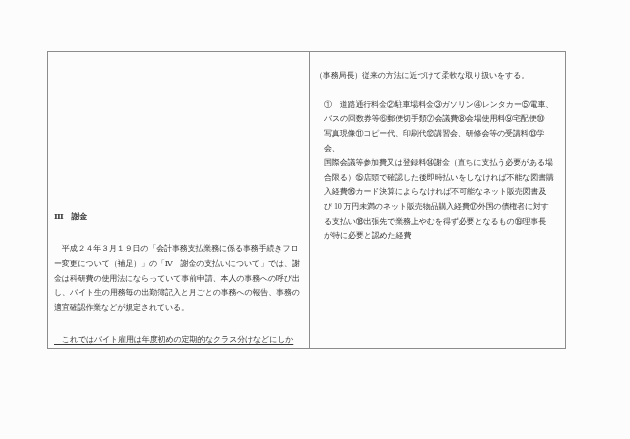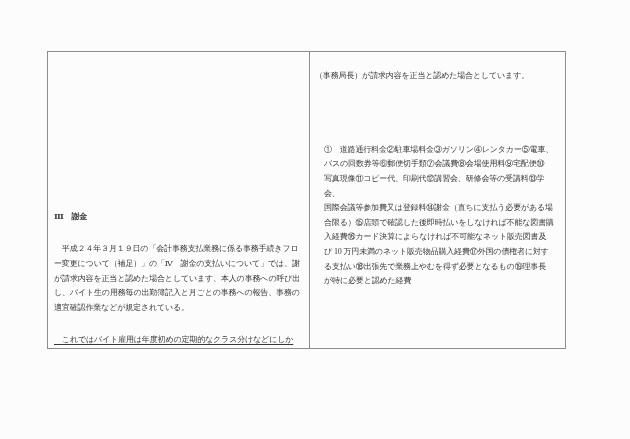--- a/index.html
+++ b/index.html
@@ -86,7 +86,7 @@
 る。謝金支払について、従来の方法に近づけて柔軟な取り扱いをする。</div>
     </div>
     <div class="cell cell-right">
-      <div class="intro-line">（事務局長）が請求内容を正当と認めた場合としています。</div>
+      <div class="intro-line">（事務局長）従来の方法に近づけて柔軟な取り扱いをする。</div>
       <div class="numbered-list">①　道路通行料金②駐車場料金③ガソリン④レンタカー⑤電車、
 バスの回数券等⑥郵便切手類⑦会議費⑧会場使用料⑨宅配便⑩
 写真現像⑪コピー代、印刷代⑫講習会、研修会等の受講料⑬学会、

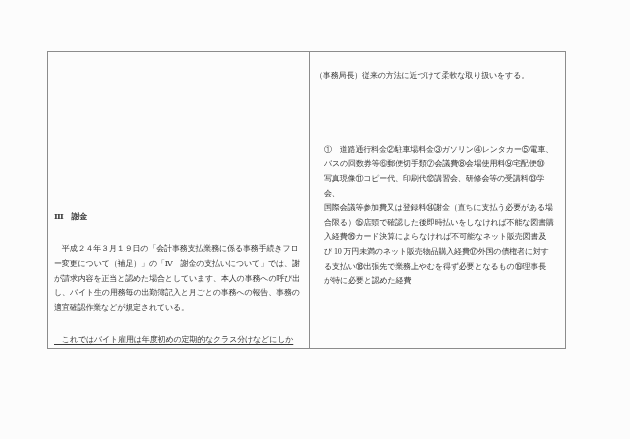--- a/index.html
+++ b/index.html
@@ -63,7 +63,6 @@
   }
   .numbered-list {
     padding-left: 9px;
-    margin-top: 45px;
   }
 </style>
 </head>

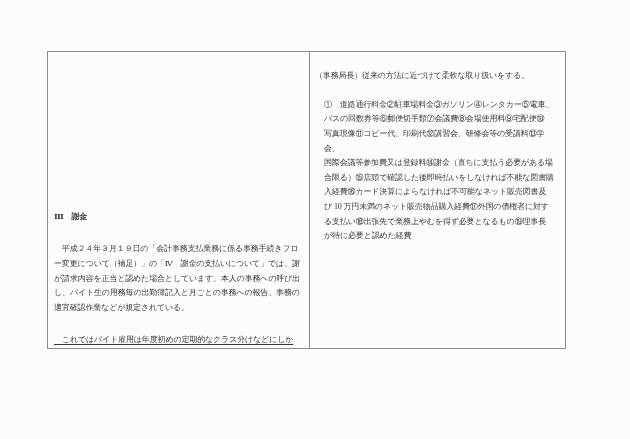--- a/index.html
+++ b/index.html
@@ -75,7 +75,7 @@
       <div class="section-heading">Ⅲ　謝金</div>
       <div class="para1">　平成２４年３月１９日の「会計事務支払業務に係る事務手続きフロ
 ー変更について（補足）」の「Ⅳ　謝金の支払いについて」では、謝
-が請求内容を正当と認めた場合としています、本人の事務への呼び出
+金は科研費の使用法にならっていて事前申請、本人の事務への呼び出
 し、バイト生の用務毎の出勤簿記入と月ごとの事務への報告、事務の
 適宜確認作業などが規定されている。</div>
       <div class="para2">　これではバイト雇用は年度初めの定期的なクラス分けなどにしか

